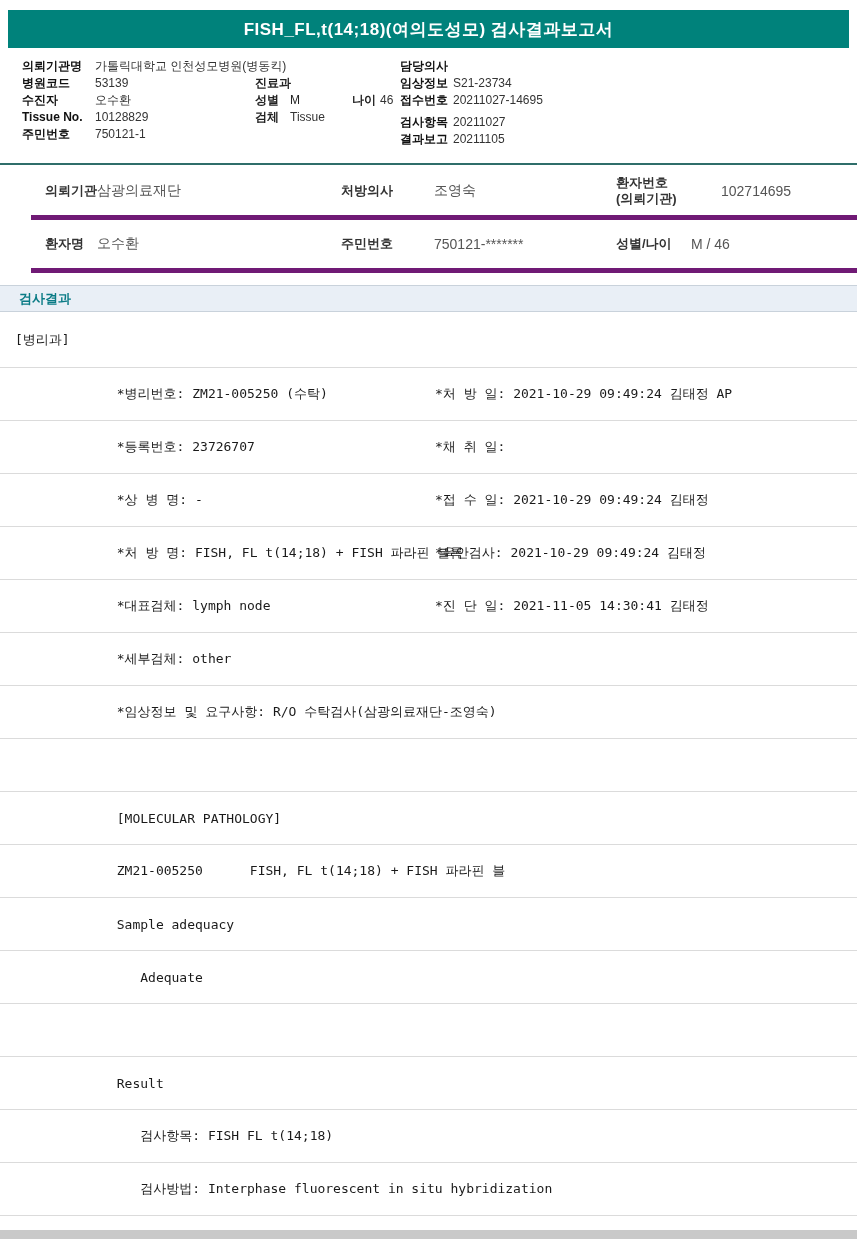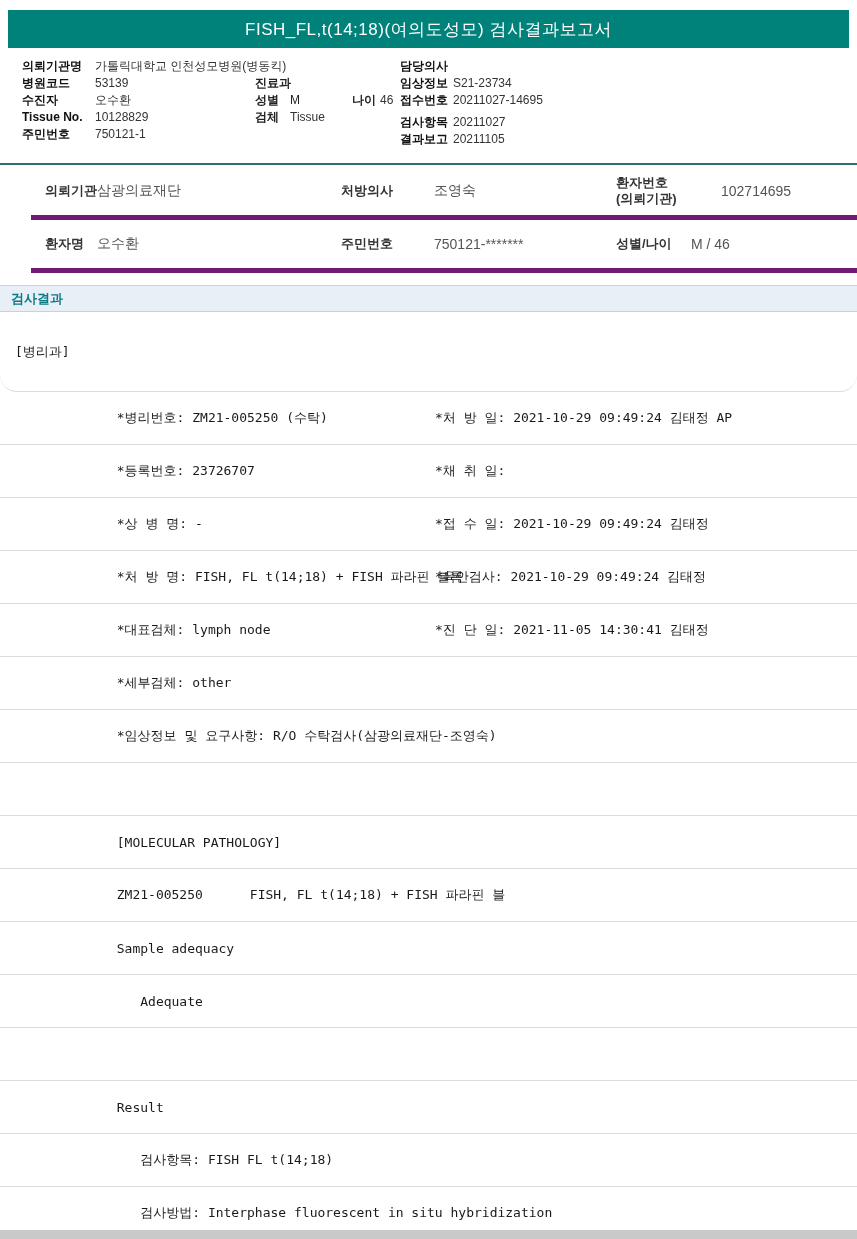--- a/index.html
+++ b/index.html
@@ -13,7 +13,7 @@
     position:absolute; top:10px; left:8px; width:841px; height:38px;
     background:var(--accent,#00827b); color:#fff;
     display:flex; align-items:center; justify-content:center;
-    font-size:17px; font-weight:normal; letter-spacing:0.5px;
+    font-size:17px; font-weight:bold; letter-spacing:0.5px;
   }
   
   .top-info { position:absolute; top:50px; left:0; width:857px; height:115px;

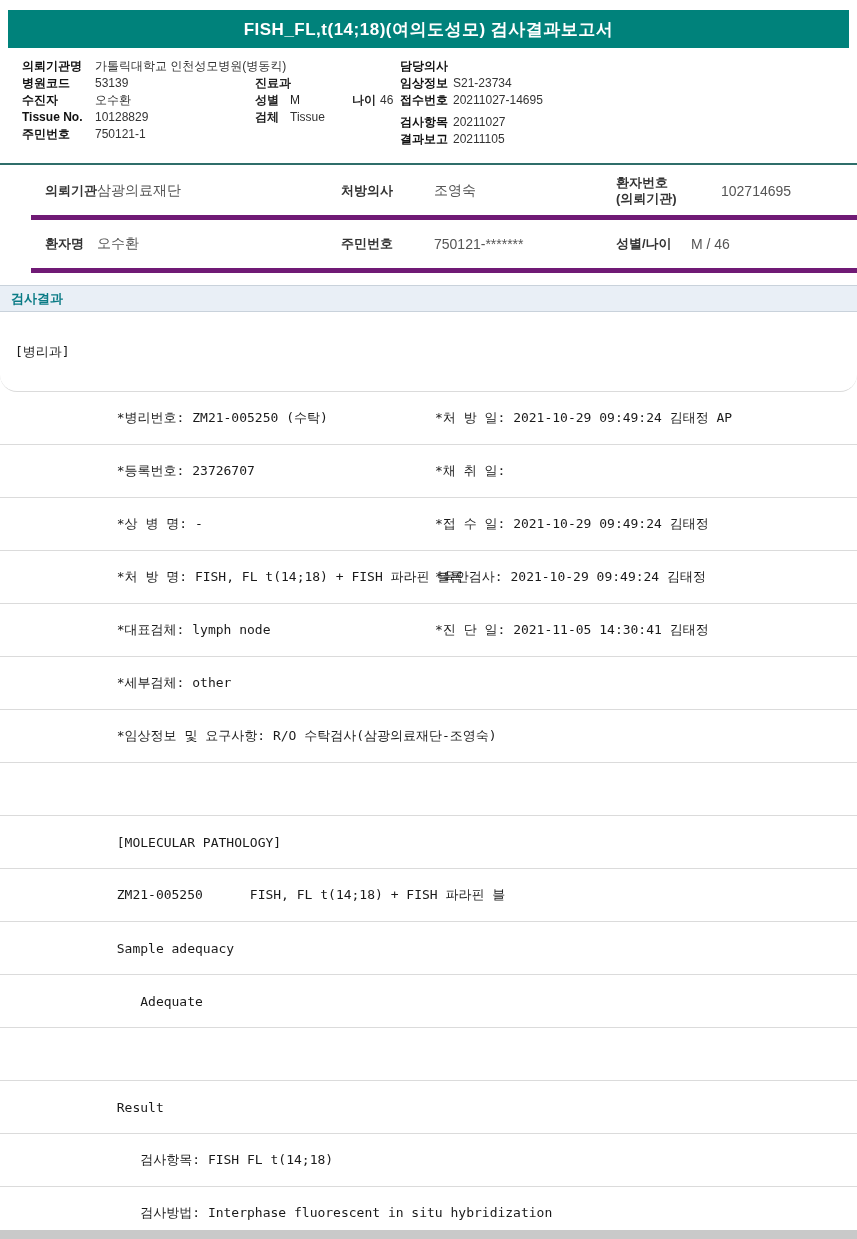--- a/index.html
+++ b/index.html
@@ -48,7 +48,7 @@
     position:absolute; top:285px; left:0; width:857px; height:27px;
     background:var(--band-bg,#e9eff6);
     border-top:1px solid #c9d2db; border-bottom:1px solid #c9d2db;
-    line-height:25px; padding-left:11px;
+    line-height:25px; padding-left:19px;
     font-size:13px; font-weight:bold; color:var(--band-text,#0a7b85);
   }
   

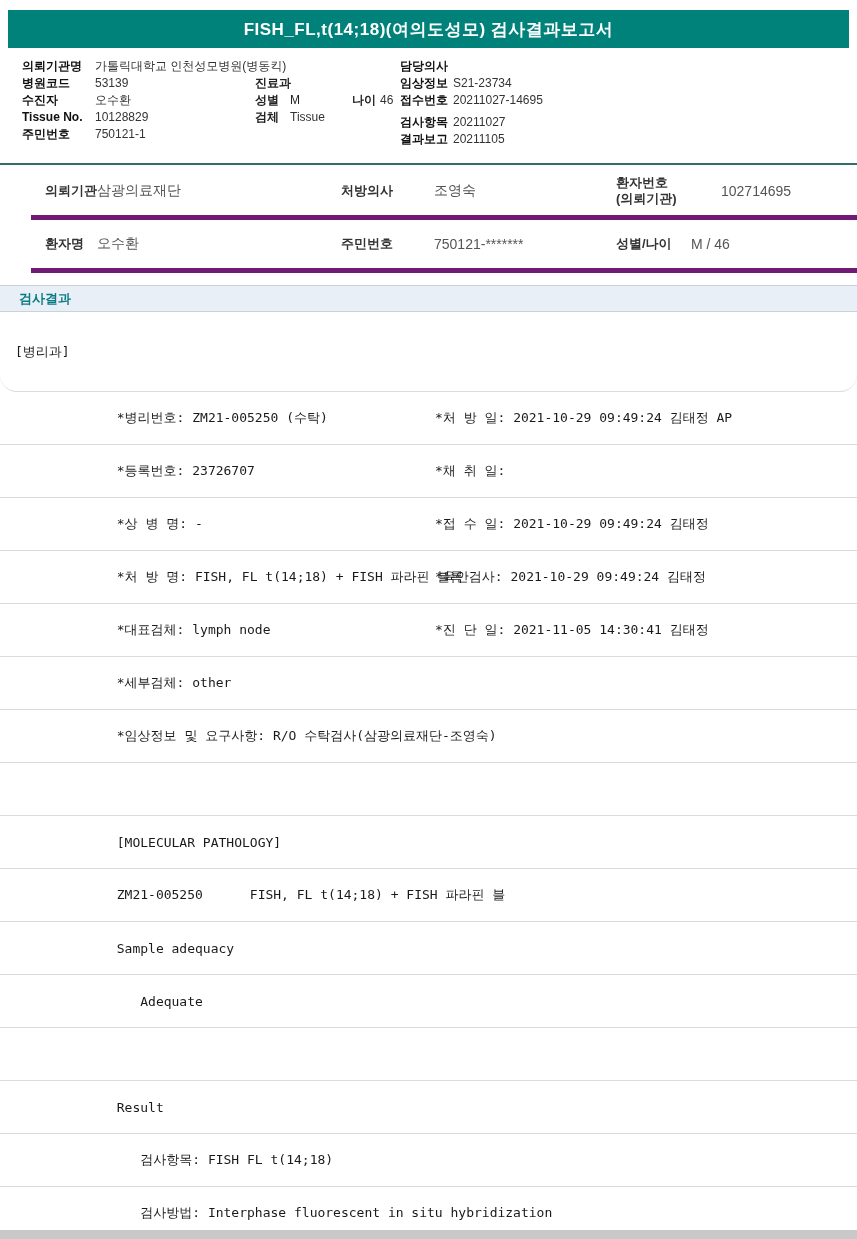--- a/index.html
+++ b/index.html
@@ -56,7 +56,7 @@
     font-family:"DejaVu Sans Mono","Liberation Mono",monospace;
     font-size:13px; color:#1a1a1a; }
   .result-row { position:relative; height:53px; border-bottom:1px solid #dbdbdb; }
-  .result-row.tall { height:80px;border-radius:17px; }
+  .result-row.tall { height:56px; }
   .rleft  { position:absolute; left:15px;  top:50%; transform:translateY(-50%); white-space:pre; }
   .rright { position:absolute; left:435px; top:50%; transform:translateY(-50%); white-space:pre; }
   

